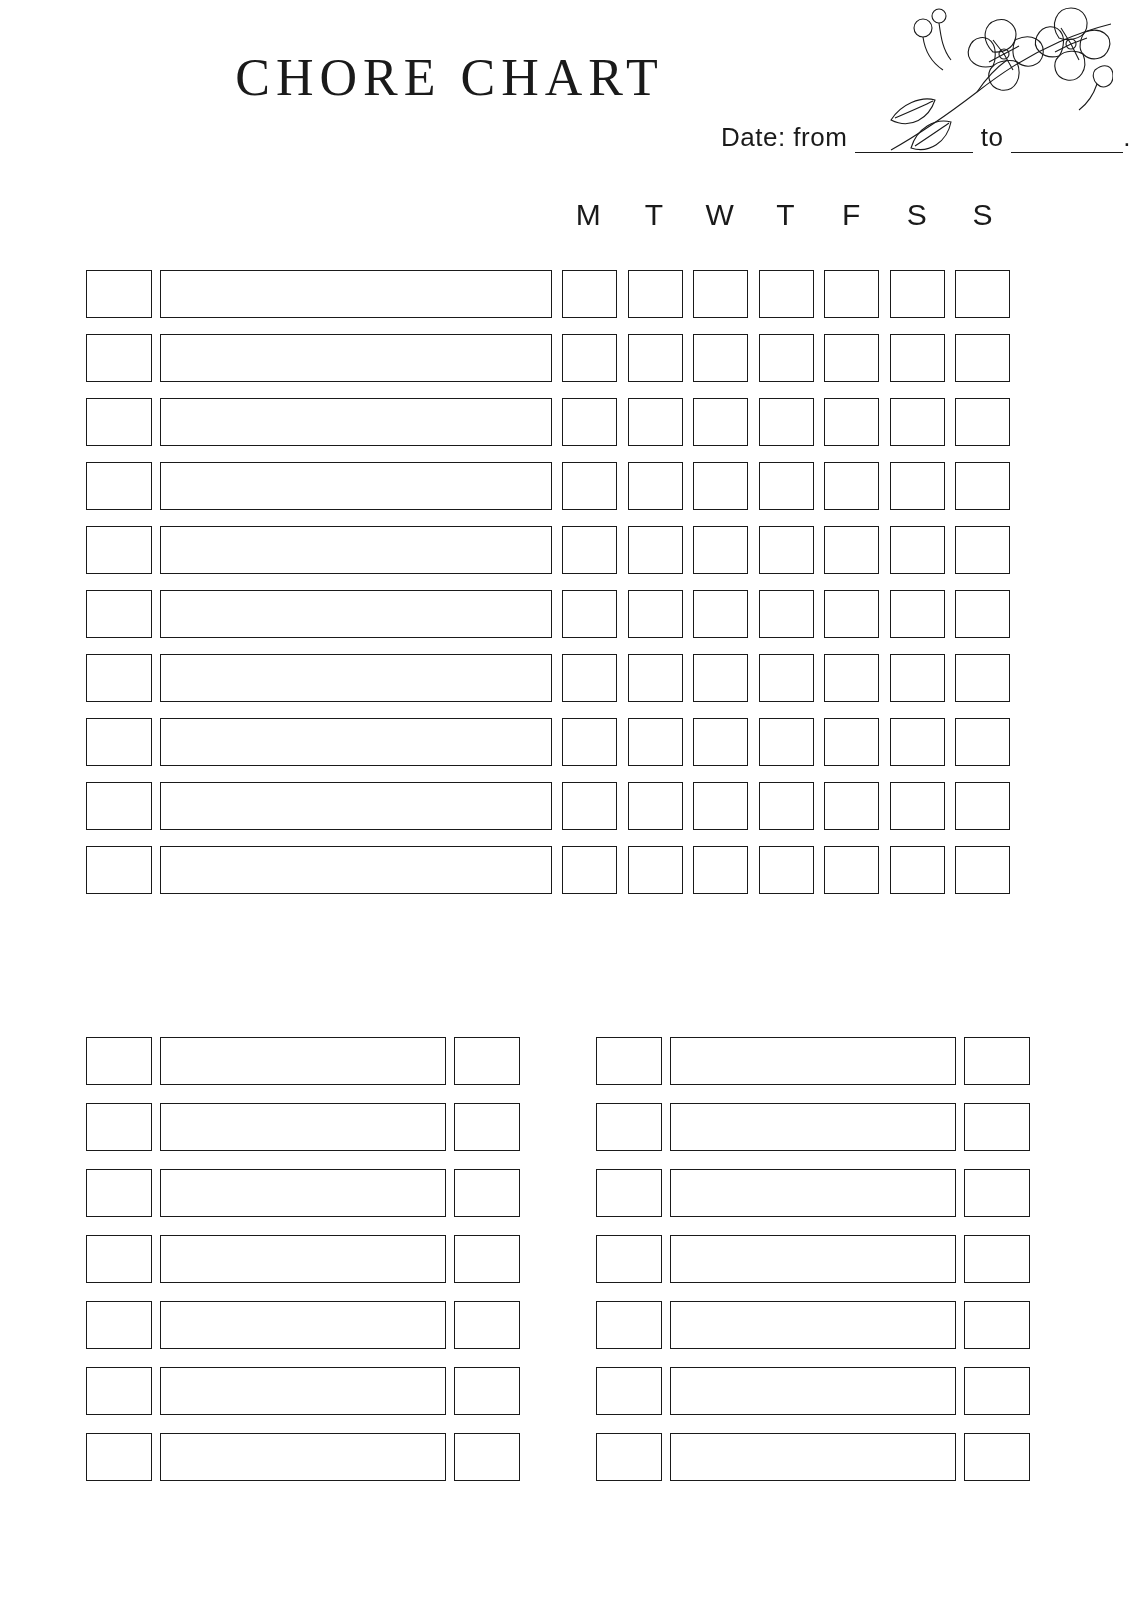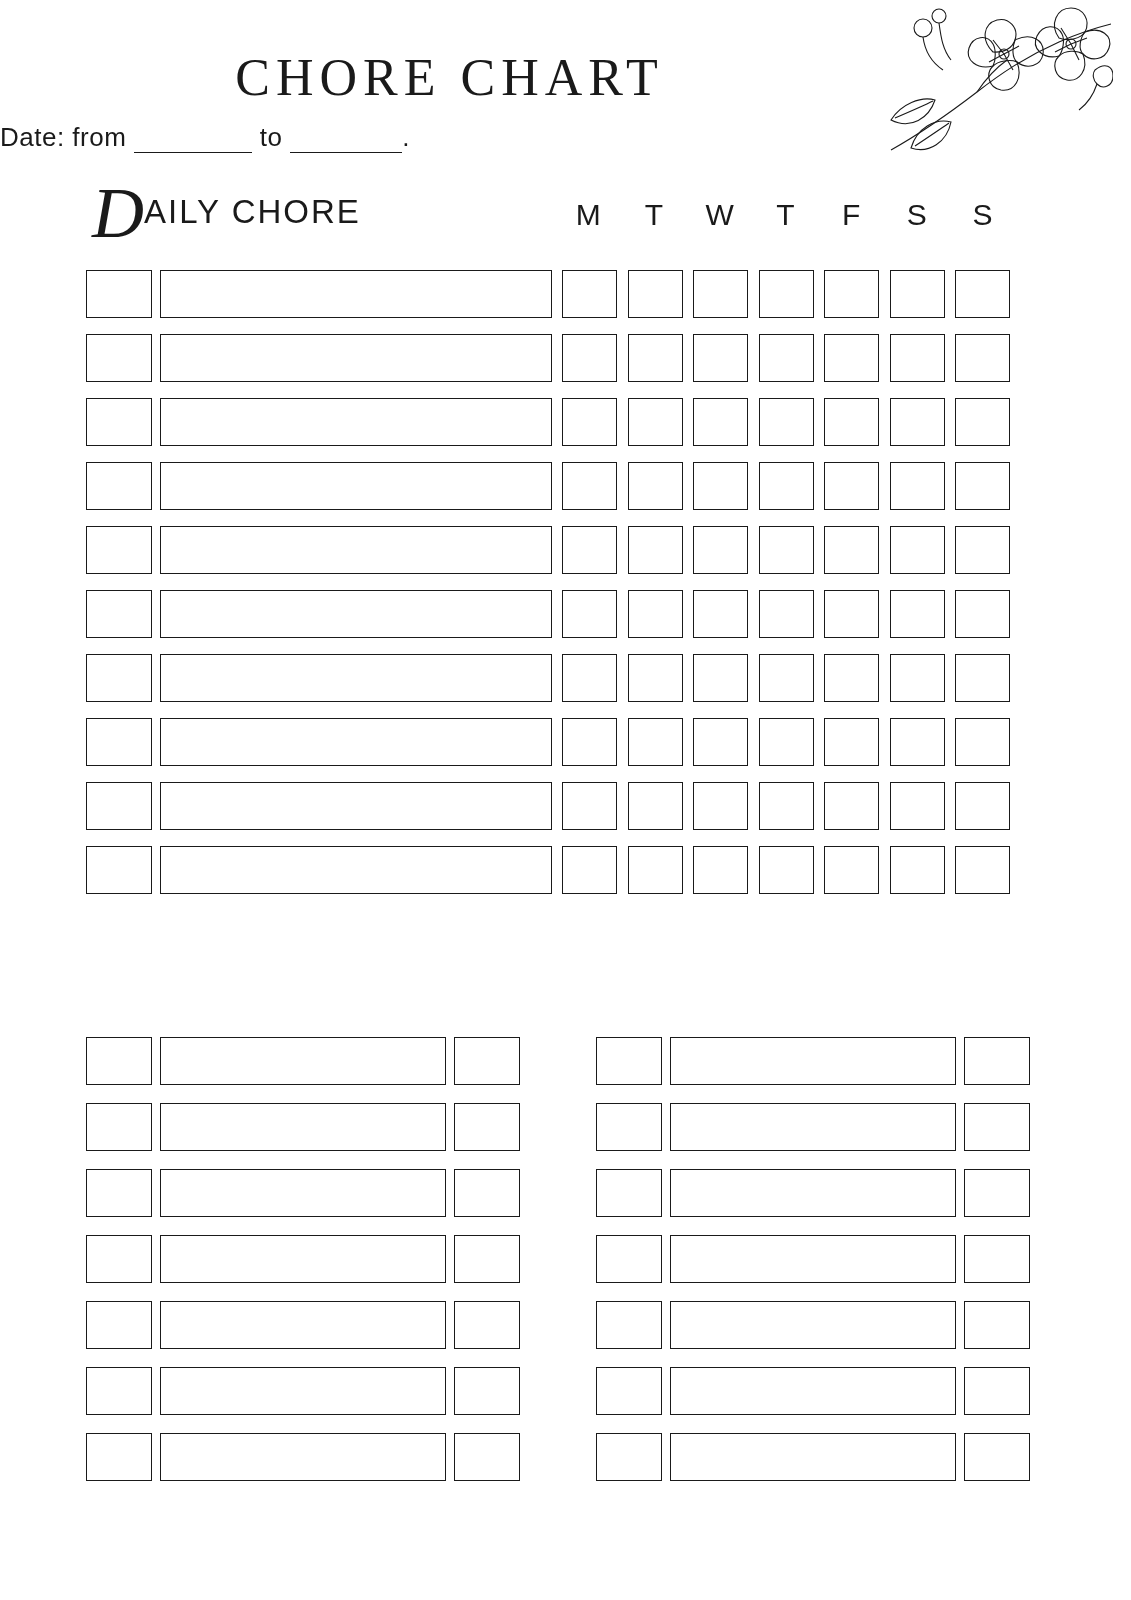--- a/index.html
+++ b/index.html
@@ -40,7 +40,7 @@
     top: 122px;
     left: 0;
     width: 1131px;
-    text-align: left;
+    text-align: right;
     font-family: "Liberation Sans", sans-serif;
     font-size: 26px;
     letter-spacing: 0.5px;

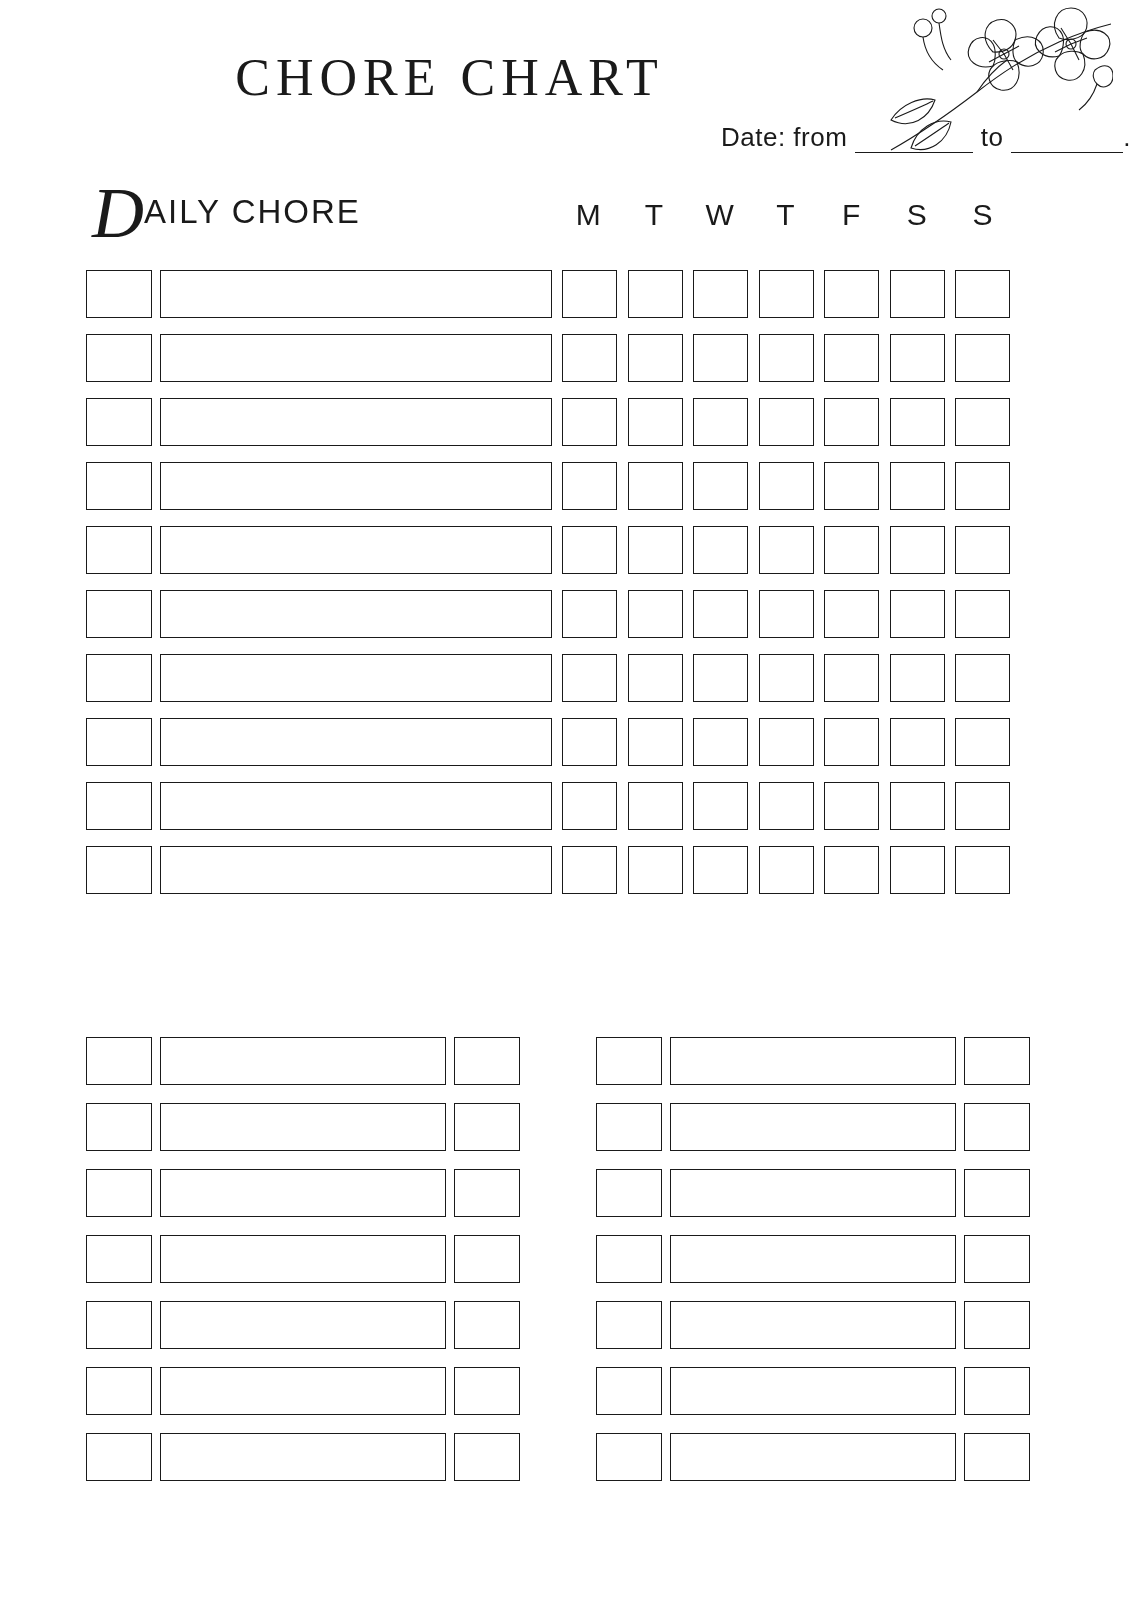--- a/index.html
+++ b/index.html
@@ -216,9 +216,6 @@
     <span class="blank short"></span><span>.</span>
   </div>
 
-  <div class="section-heading" id="daily-heading">
-    <span class="drop">D</span><span class="rest">AILY CHORE</span>
-  </div>
 
   <div class="day-letters">
     <span class="day">M</span>

